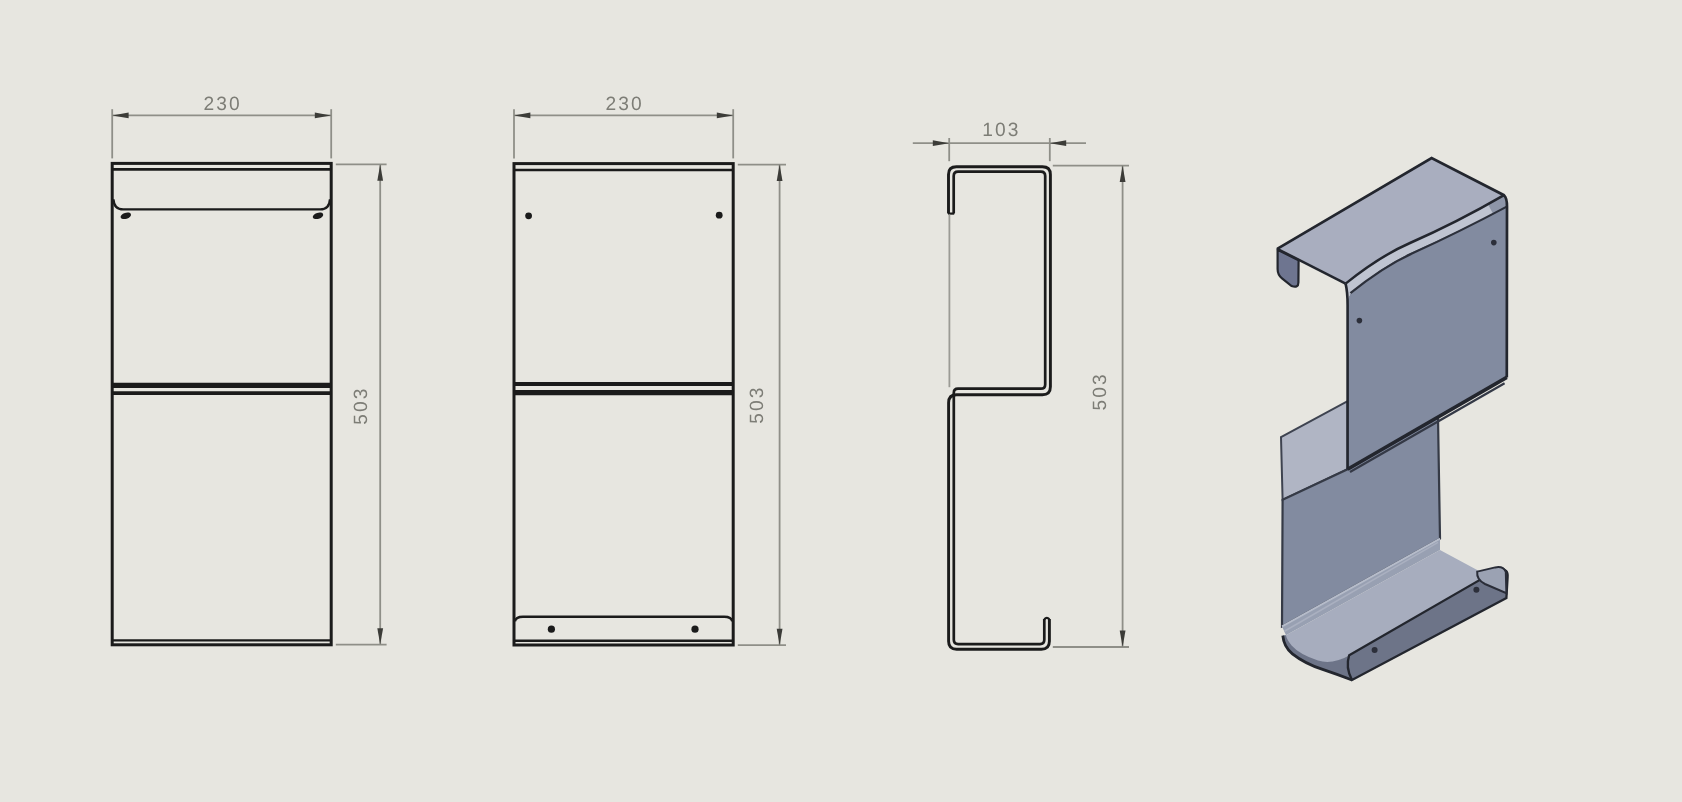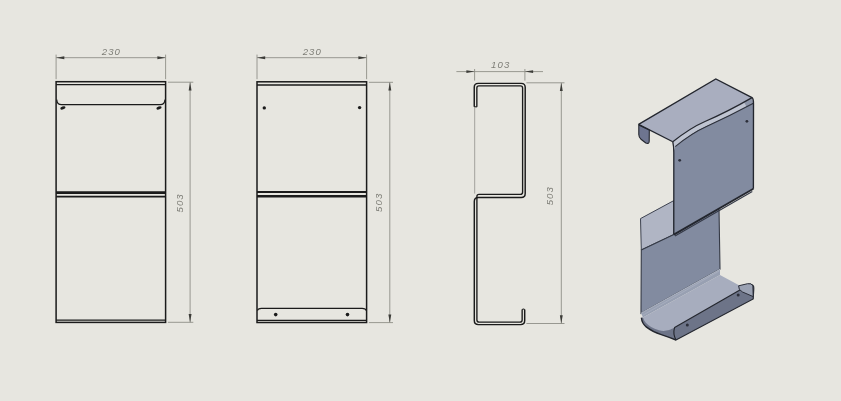--- a/index.html
+++ b/index.html
@@ -3,7 +3,7 @@
 <meta charset="utf-8">
 <style>
 html,body{margin:0;padding:0;background:#e7e6e0;}
-#page{width:841px;height:401px;overflow:hidden;font-style:italic;}
+#page{width:841px;height:401px;overflow:hidden;}
 .dim{font-family:"Liberation Sans",sans-serif;font-size:9.6px;fill:#7d7d76;letter-spacing:1.05px;}
 </style>
 </head>

